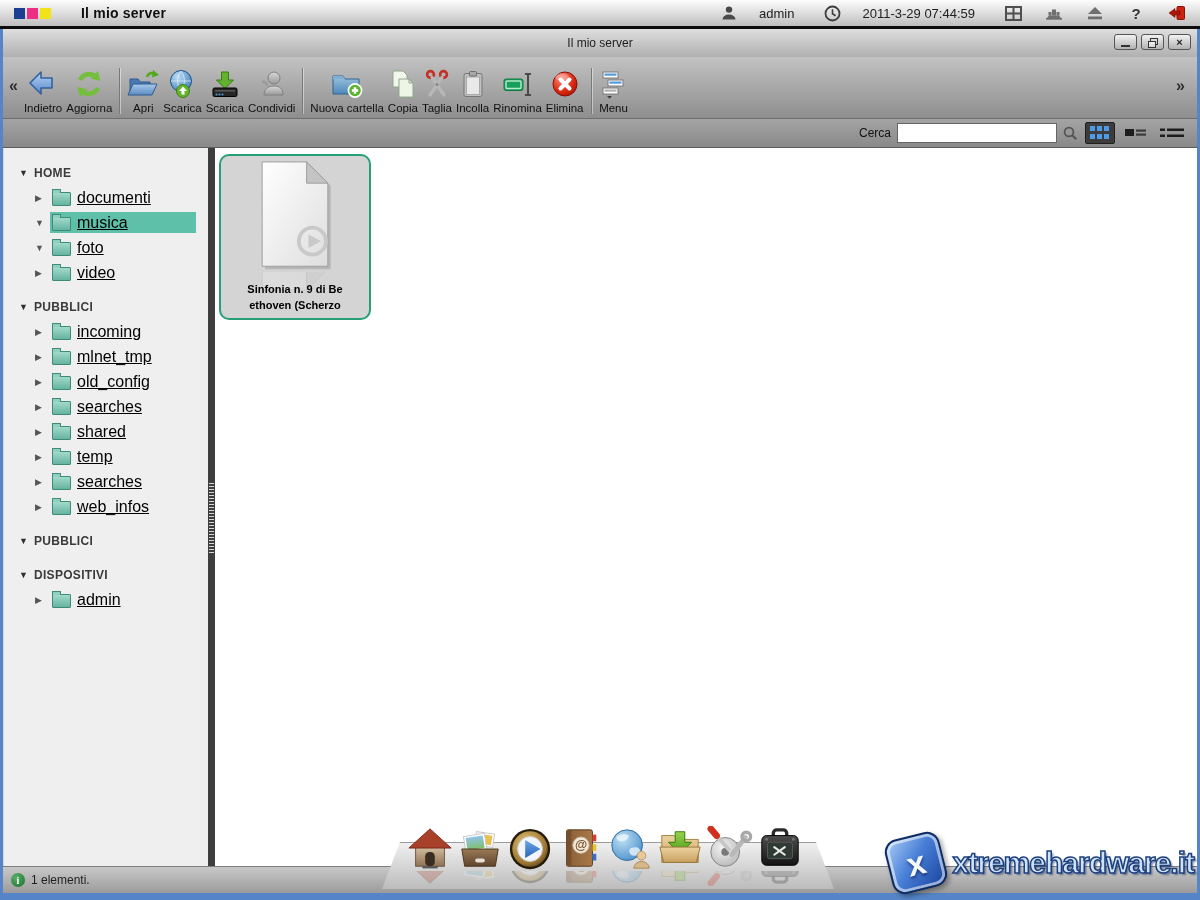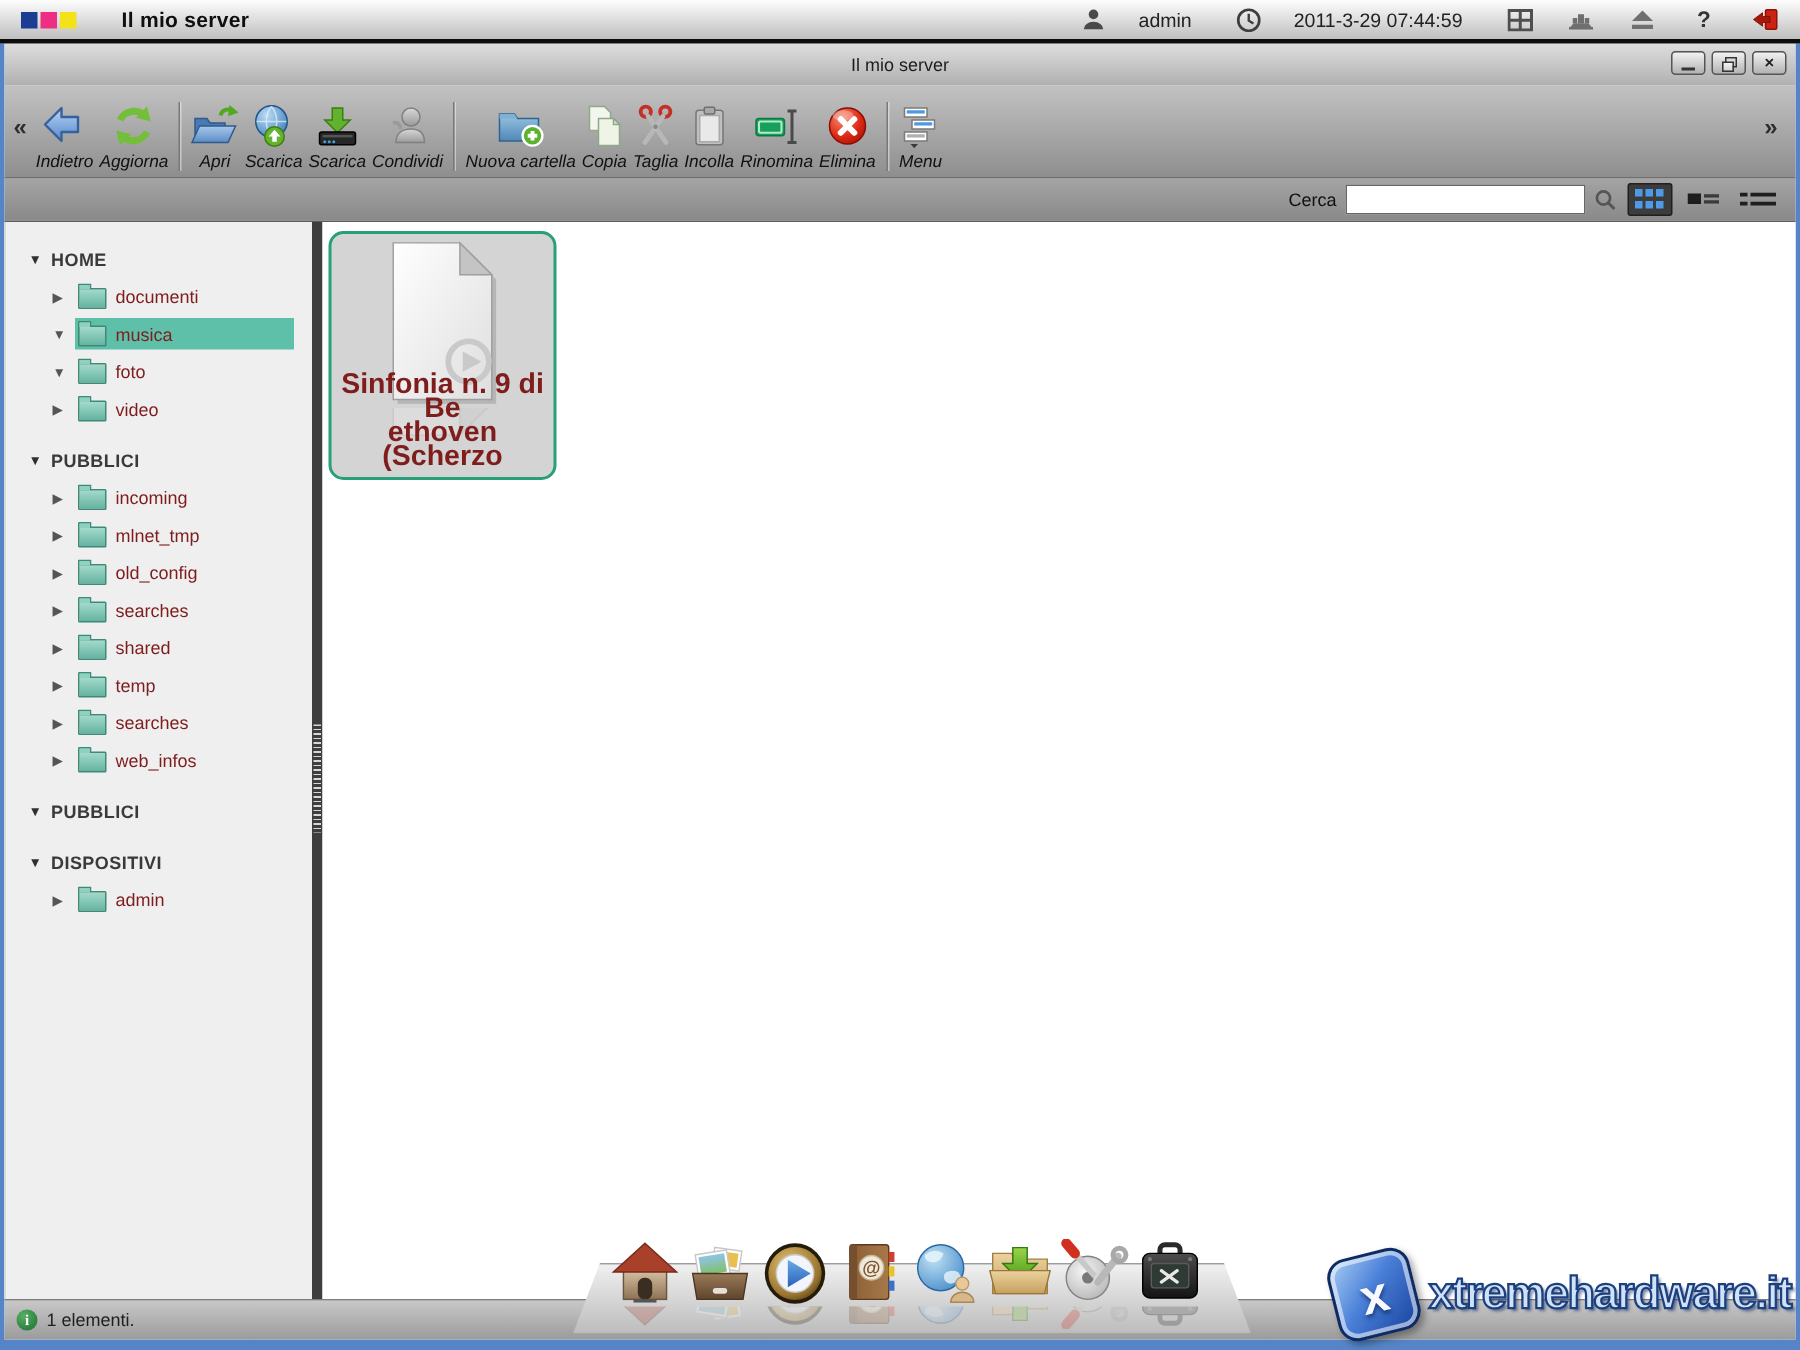--- a/index.html
+++ b/index.html
@@ -32,7 +32,7 @@
   .toolbar{height:58px;flex:none;background:linear-gradient(#c2c2c2,#8e8e8e);display:flex;align-items:flex-end;padding:0 8px 3px 2px;}
   .chev{font-size:16px;font-weight:bold;color:#2e2e2e;align-self:center;padding:0 4px;cursor:pointer;}
   .chev.right{margin-left:auto;}
-  .tbtn{display:flex;flex-direction:column;align-items:center;padding:0 2px;cursor:pointer;font-style:italic;}
+  .tbtn{display:flex;flex-direction:column;align-items:center;padding:0 2px;cursor:pointer;}
   .ticon{height:35px;display:flex;align-items:flex-end;justify-content:center;padding-bottom:2px;}
   .tlabel{font-size:11.5px;color:#101010;white-space:nowrap;line-height:14px;}
   .tsep{width:1px;background:#787878;height:46px;margin:0 5px 1px;box-shadow:1px 0 0 rgba(255,255,255,.45);align-self:flex-end;}

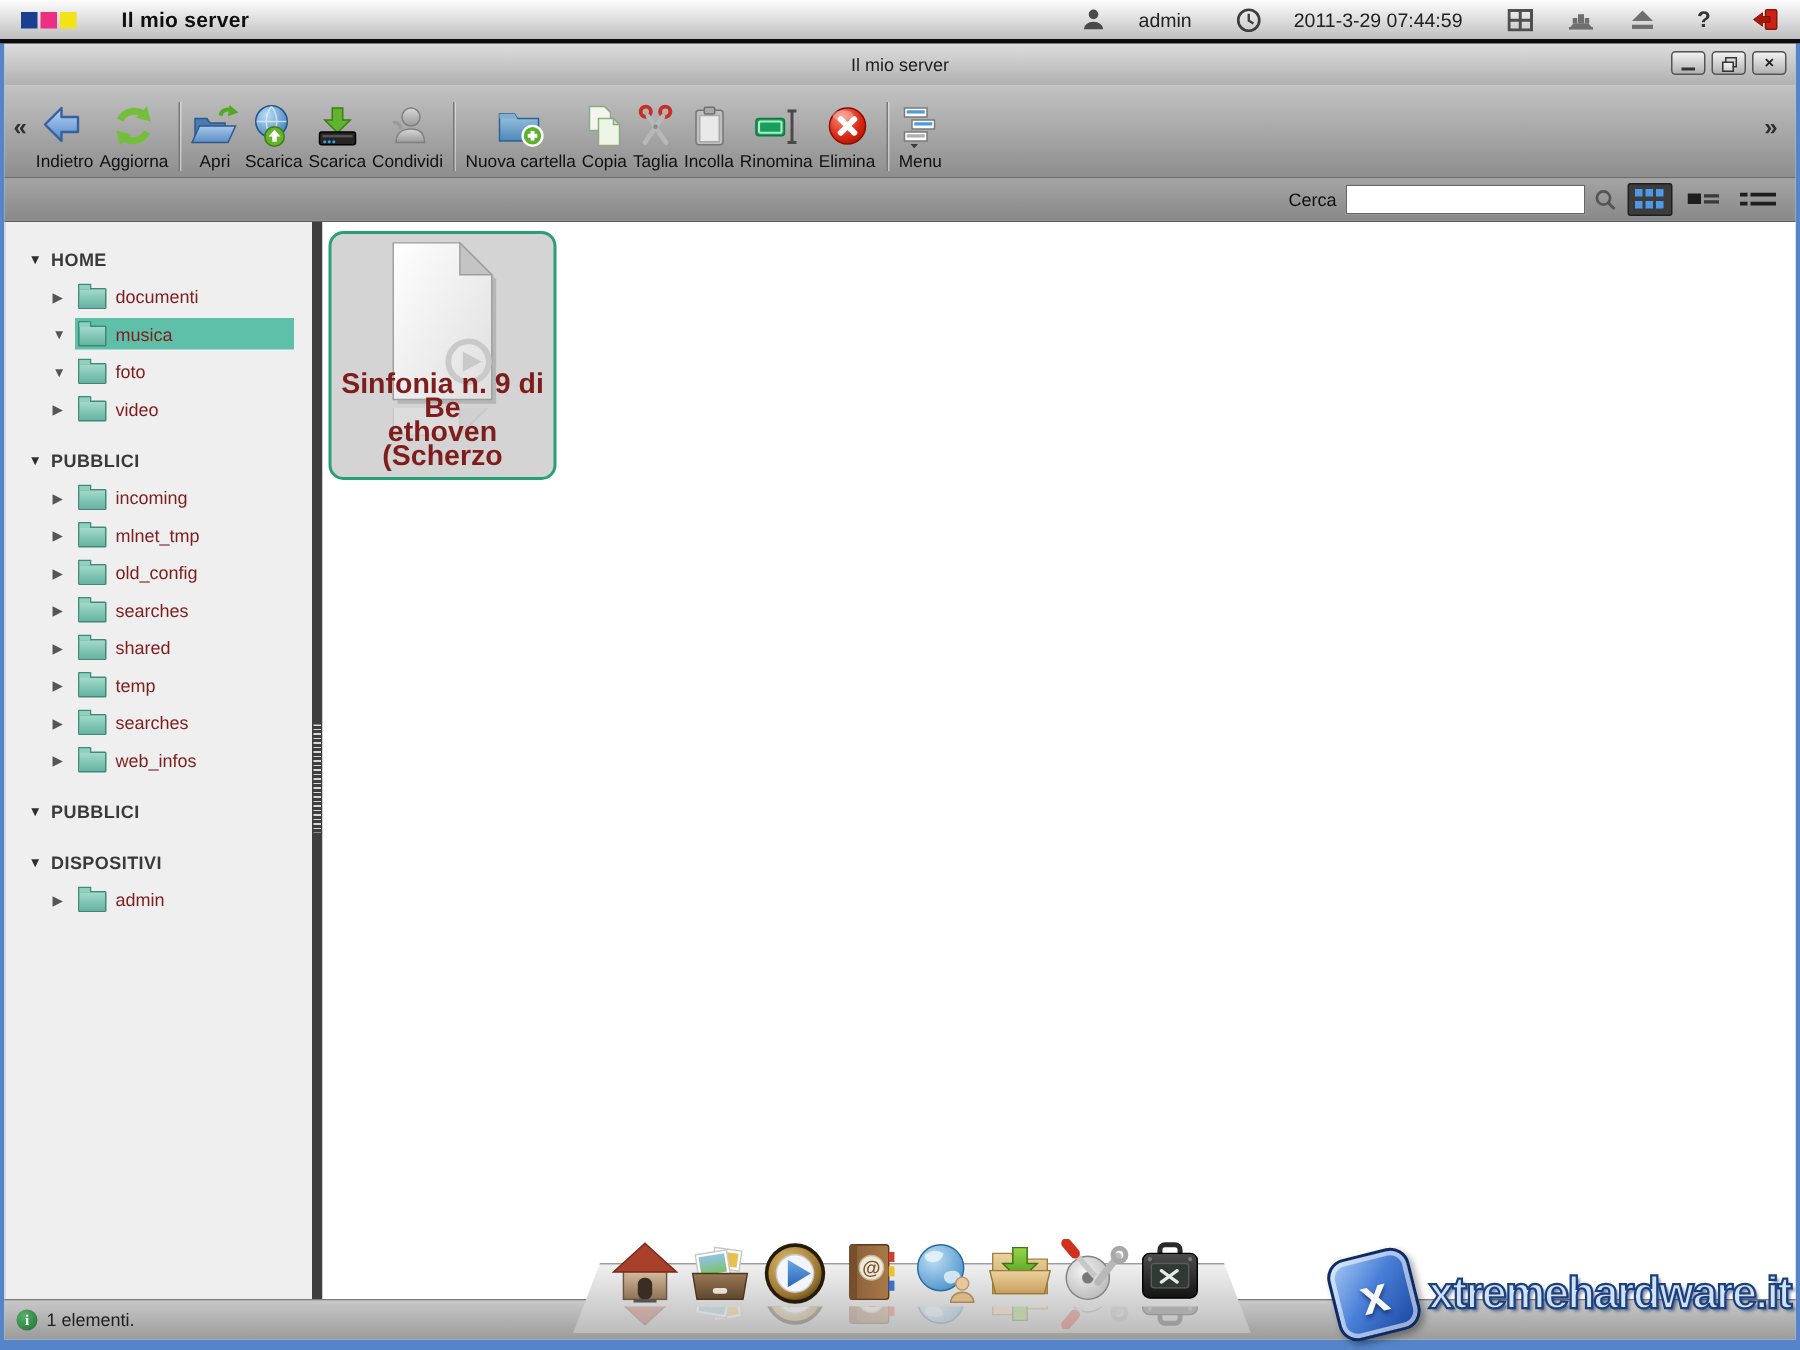--- a/index.html
+++ b/index.html
@@ -64,7 +64,7 @@
   .rowbody.sel{background:#5ec0a8;}
   .fold{width:17px;height:12px;background:linear-gradient(#a2dacb,#66b3a1);border:1px solid #3e8a77;border-radius:1px;position:relative;flex:none;margin-top:3px;}
   .fold::before{content:"";position:absolute;top:-4px;left:-1px;width:7px;height:3px;background:#8fd0c0;border:1px solid #3e8a77;border-bottom:none;border-radius:1px 1px 0 0;}
-  .ilabel{font-size:12px;color:#7f1d1d;margin-left:6px;white-space:nowrap;}
+  .ilabel{font-size:16px;color:#000000;margin-left:6px;white-space:nowrap;text-decoration:underline;}
 
   
   .file-tile{position:absolute;left:4px;top:6px;width:152px;height:166px;background:#d4d4d4;border:2px solid #27a077;border-radius:10px;box-sizing:border-box;text-align:center;cursor:pointer;}

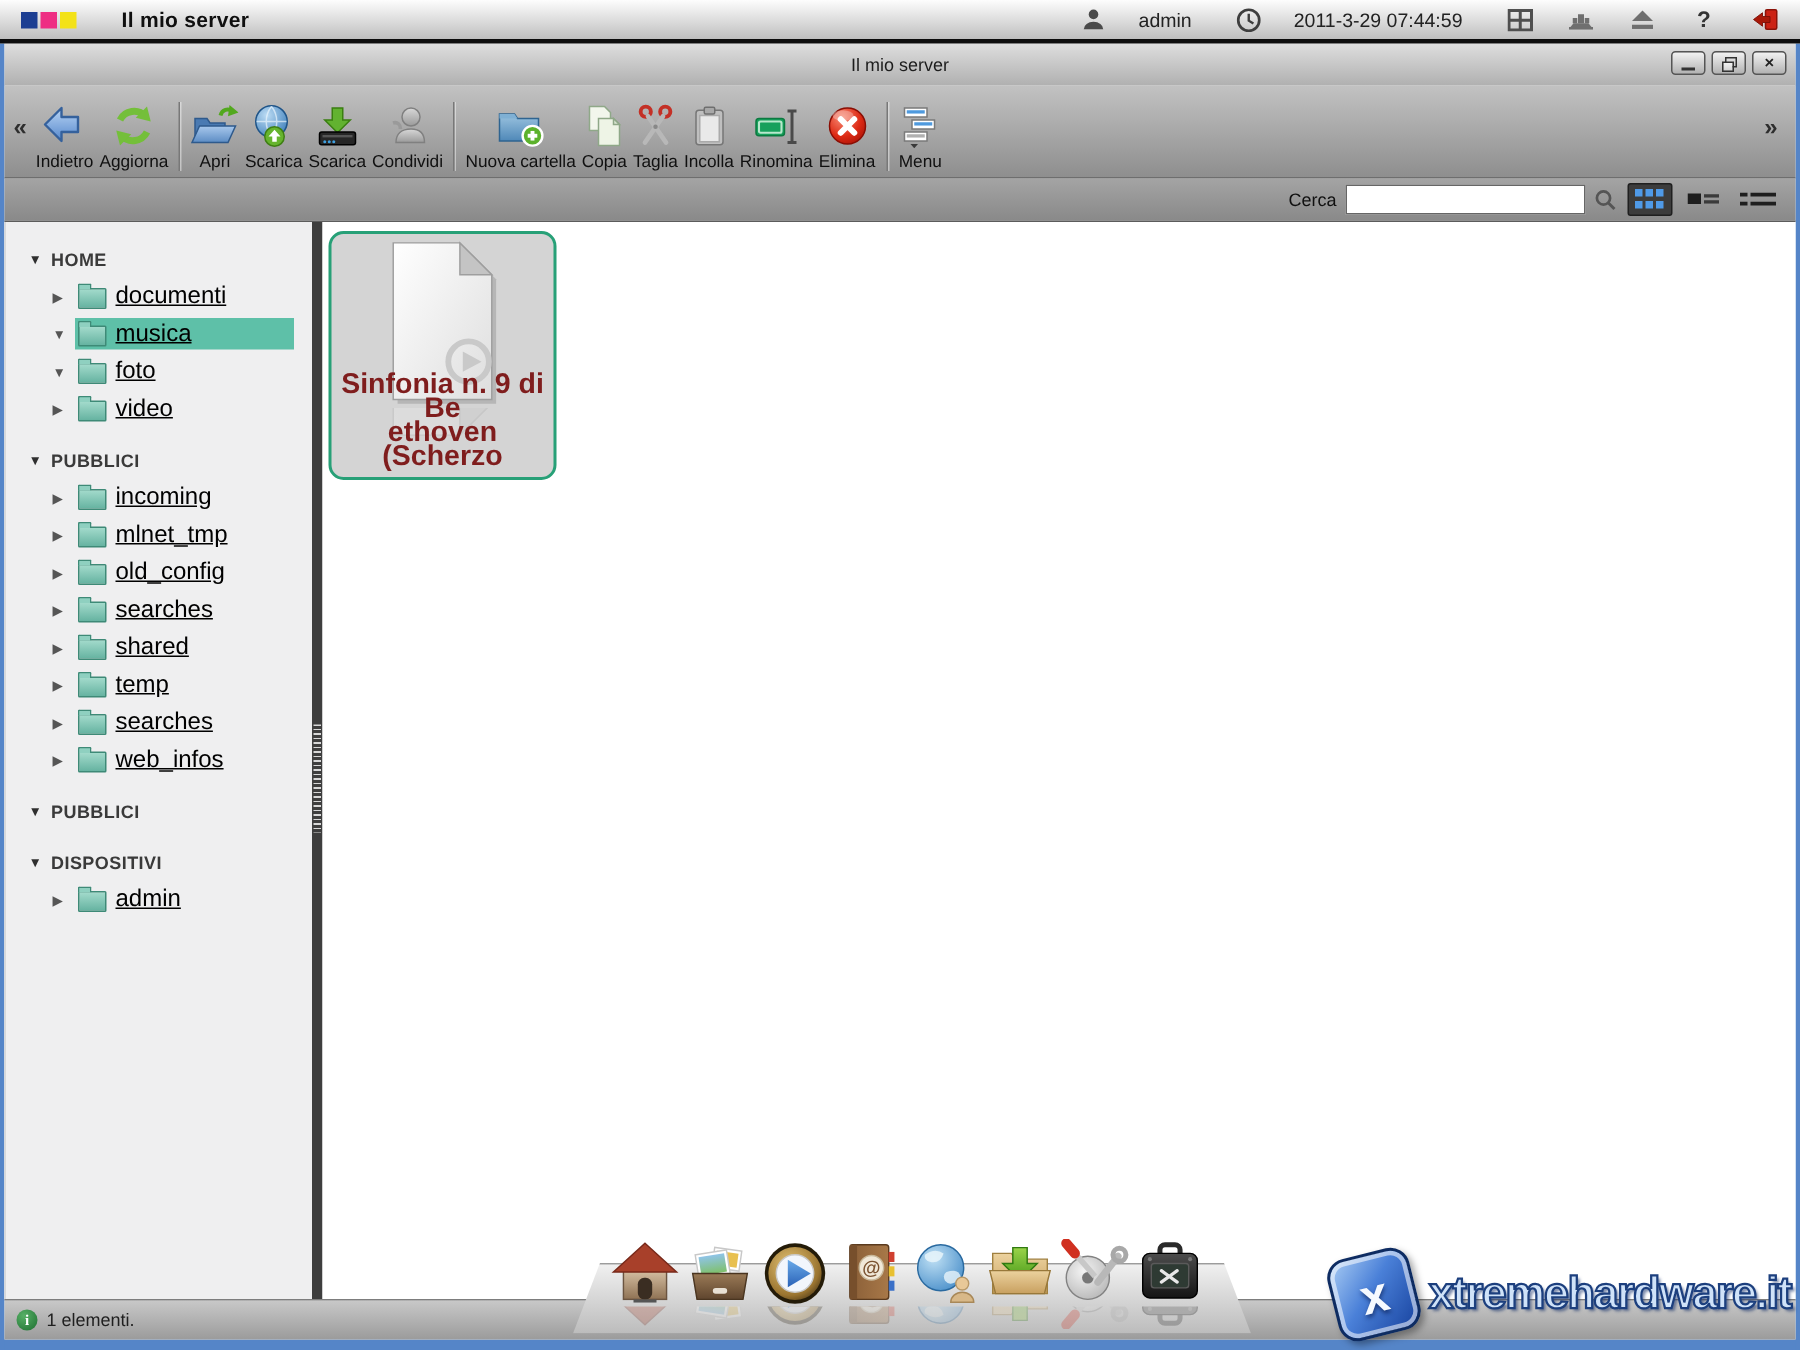--- a/index.html
+++ b/index.html
@@ -70,7 +70,7 @@
   .file-tile{position:absolute;left:4px;top:6px;width:152px;height:166px;background:#d4d4d4;border:2px solid #27a077;border-radius:10px;box-sizing:border-box;text-align:center;cursor:pointer;}
   .doc-wrap{position:relative;height:116px;margin-top:4px;}
   .doc-wrap .refl{position:absolute;left:0;top:112px;width:100%;height:20px;overflow:hidden;opacity:.22;transform:scaleY(-1);}
-  .file-label{position:absolute;left:3px;right:3px;bottom:5px;font-size:19px;font-weight:bold;color:#7f1d1d;line-height:16px;text-align:center;}
+  .file-label{position:absolute;left:3px;right:3px;bottom:5px;font-size:11px;font-weight:bold;color:#000000;line-height:16px;text-align:center;}
 
   
   .statusbar{height:27px;flex:none;background:linear-gradient(#c8c8c8,#9b9b9b);border-top:1px solid #7d7d7d;box-sizing:border-box;display:flex;align-items:center;padding-left:8px;gap:6px;}

